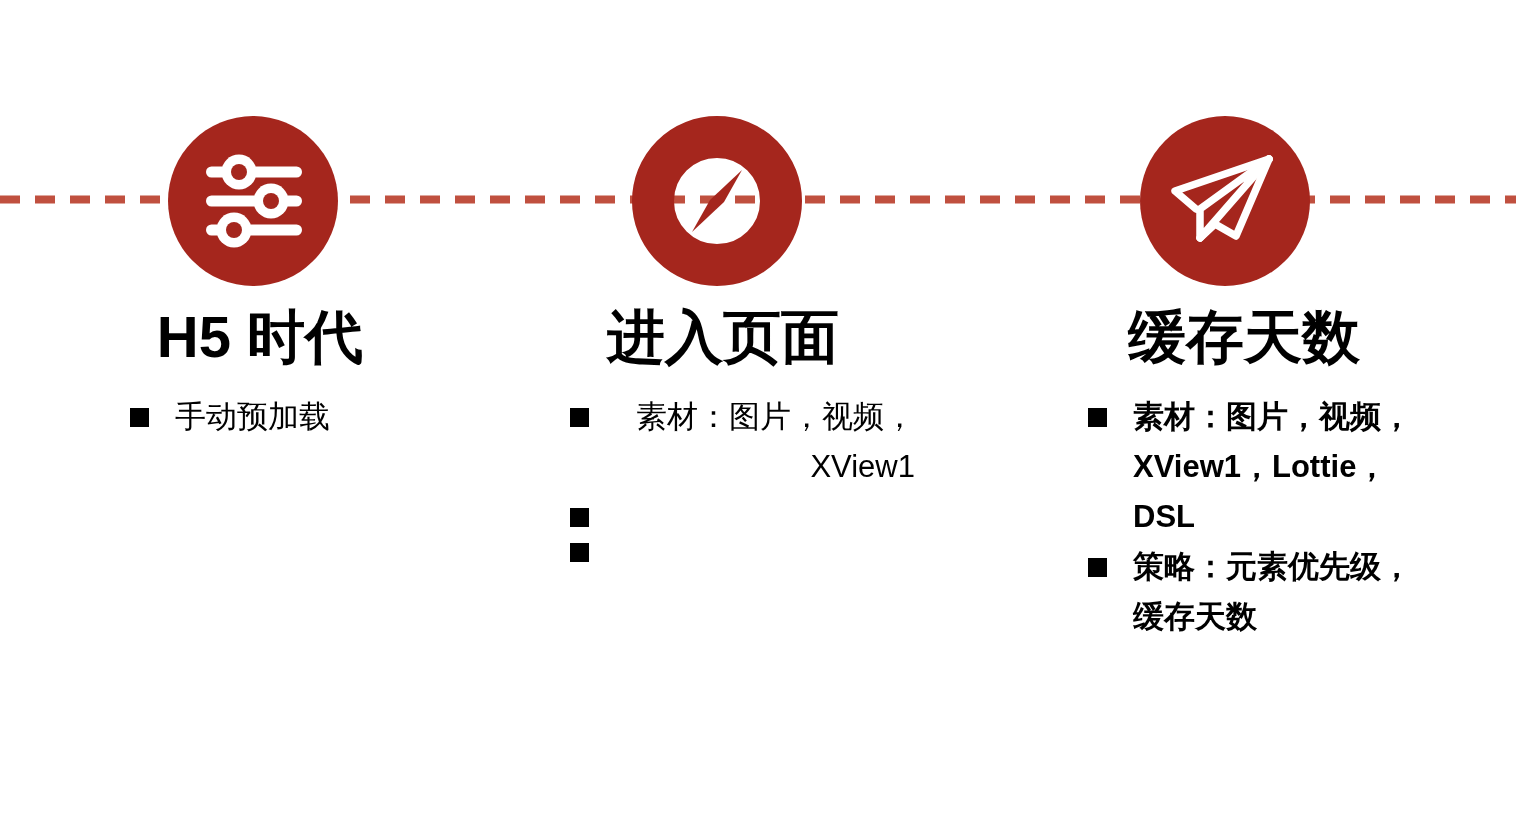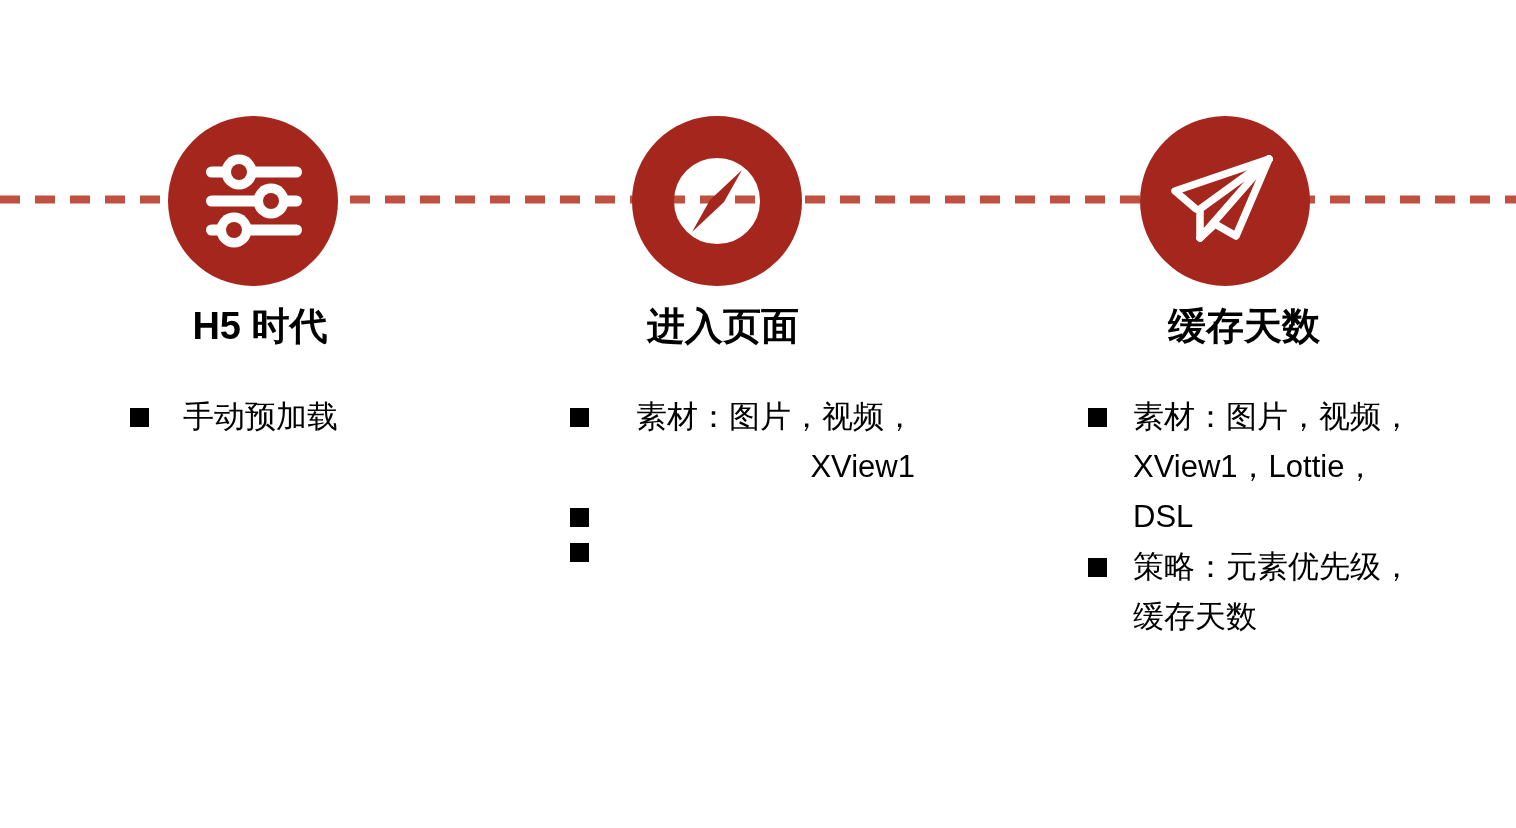--- a/index.html
+++ b/index.html
@@ -68,7 +68,7 @@
     top: 305px;
     width: 100%;
     text-align: center;
-    font-size: 38px;
+    font-size: 58px;
     font-weight: bold;
     line-height: 1.12;
     letter-spacing: 0px;

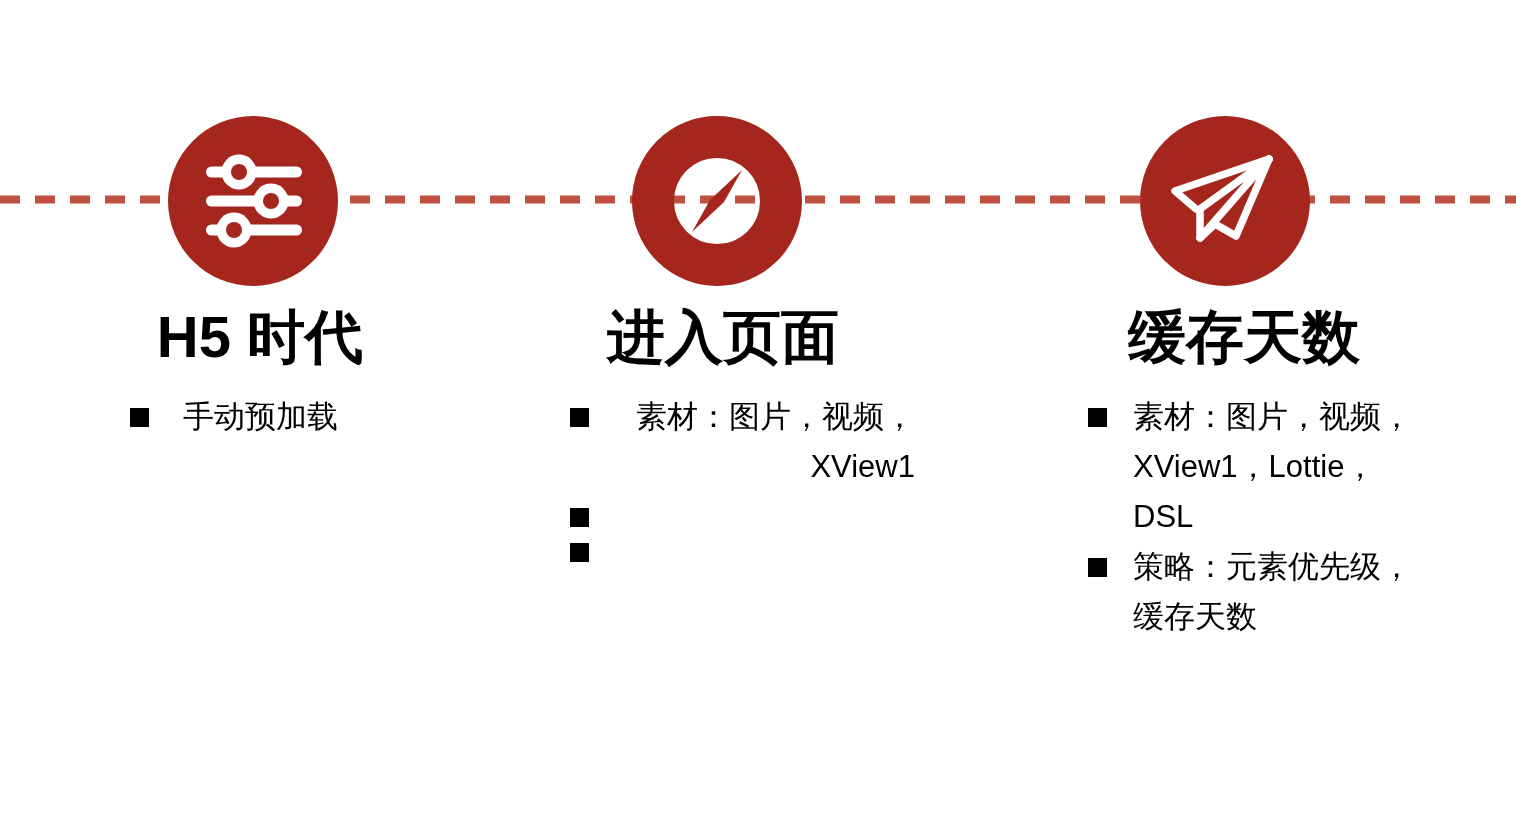--- a/index.html
+++ b/index.html
@@ -103,7 +103,7 @@
 
   
   #stage-col-0 .stage-body { padding-left: 70px; padding-right: 20px; }
-  #stage-col-0 .bullet-text { max-width: 300px; margin-left: 8px; }
+  #stage-col-0 .bullet-text { max-width: 300px; }
 
   #stage-col-1 .stage-body { padding-left: 47px; padding-right: 10px; text-align: right; }
   #stage-col-1 .bullet-text { max-width: 300px; }

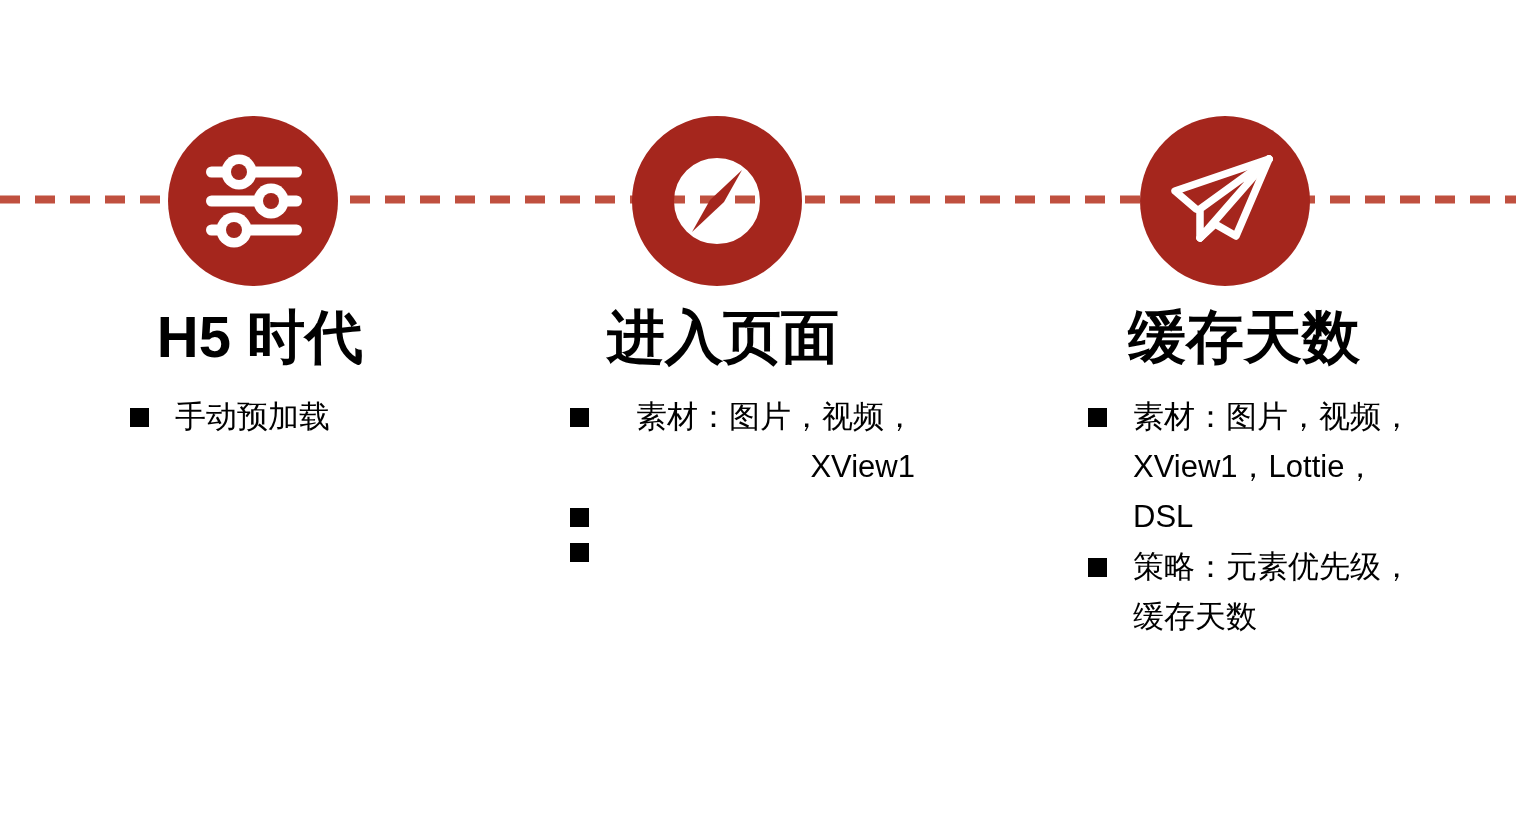--- a/index.html
+++ b/index.html
@@ -109,7 +109,7 @@
   #stage-col-1 .bullet-text { max-width: 300px; }
 
   #stage-col-2 .stage-body { padding-left: 54px; padding-right: 10px; }
-  #stage-col-2 .bullet-text { max-width: 300px; }
+  #stage-col-2 .bullet-text { max-width: 300px; font-weight: bold; }
 </style>
 </head>
 <body>

